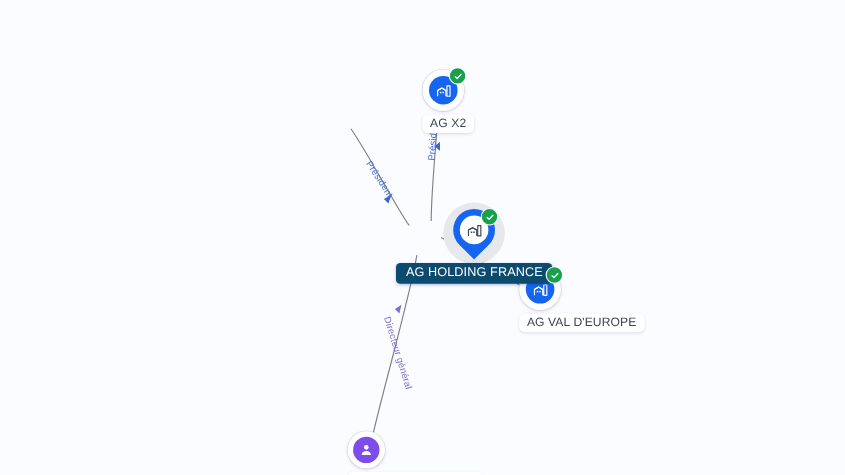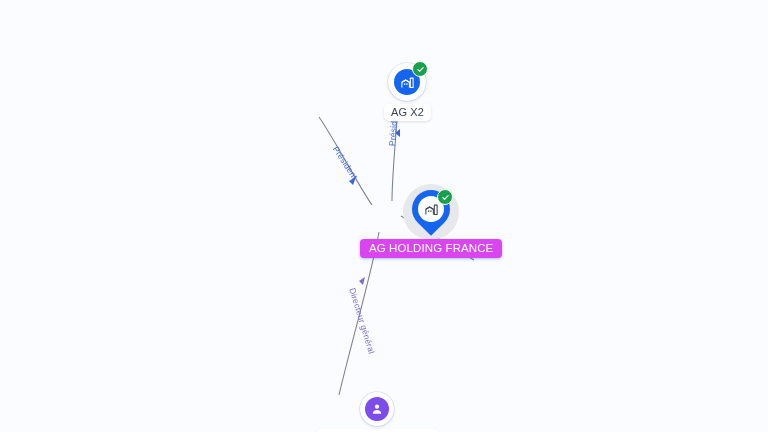--- a/index.html
+++ b/index.html
@@ -35,7 +35,7 @@
     position: absolute;
     display: flex;
     flex-direction: column;
-    align-items: center;
+    align-items: flex-start;
   }
 
   

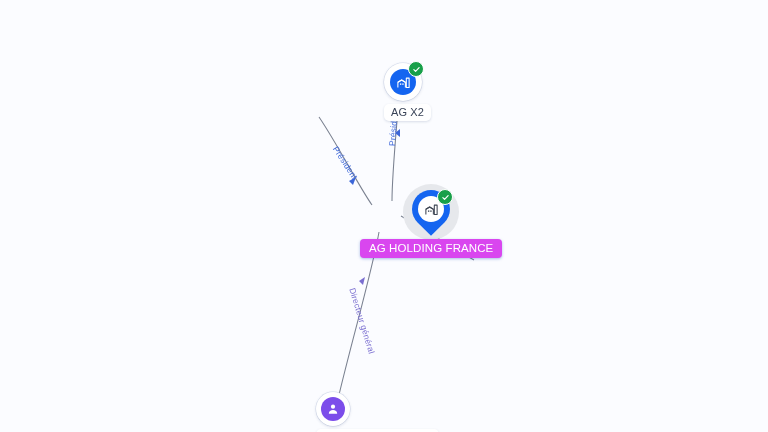--- a/index.html
+++ b/index.html
@@ -110,7 +110,7 @@
     letter-spacing: 0.1px;
   }
   .label.primary {
-    background: #d946ef;
+    background: #0c4a6e;
     color: #ffffff;
     font-size: 11.5px;
     padding: 3px 9px 4px 9px;

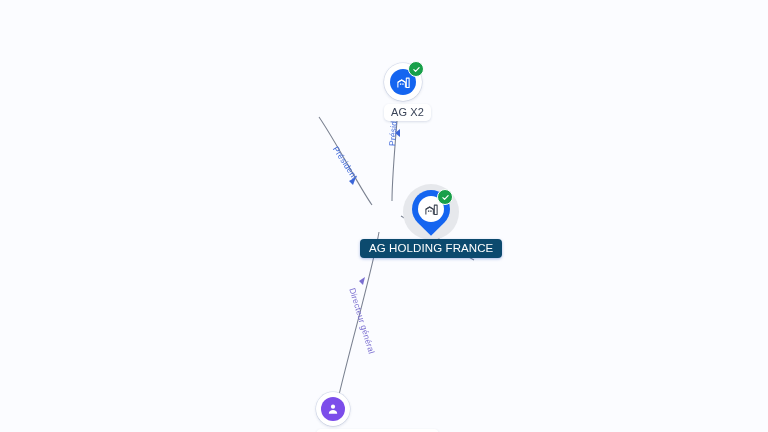--- a/index.html
+++ b/index.html
@@ -261,6 +261,25 @@
     <div class="label">AG X2</div>
   </div>
 
+  <div class="node" id="node-ag-val" style="left:472px; top:244px;">
+    <div class="disc">
+      <div class="disc-inner">
+        <svg width="15" height="15" viewBox="0 0 24 24" fill="none">
+          <path d="M3 20V11.5L9 8l6 3.5V20" stroke="#ffffff" stroke-width="1.7" stroke-linejoin="round" fill="none"></path>
+          <path d="M3 11.5L9 8l6 3.5" stroke="#ffffff" stroke-width="1.7" stroke-linejoin="round"></path>
+          <rect x="16.5" y="5" width="4.5" height="15" stroke="#ffffff" stroke-width="1.7" stroke-linejoin="round" fill="none"></rect>
+          <rect x="6.3" y="13.5" width="2.2" height="2.2" fill="#ffffff"></rect>
+          <rect x="10" y="13.5" width="2.2" height="2.2" fill="#ffffff"></rect>
+        </svg>
+      </div>
+      <div class="badge">
+        <svg width="9" height="9" viewBox="0 0 24 24">
+          <path d="M5 12.5l4.5 4.5L19 7" stroke="#ffffff" stroke-width="3.2" fill="none" stroke-linecap="round" stroke-linejoin="round"></path>
+        </svg>
+      </div>
+    </div>
+    <div class="label">AG VAL D'EUROPE</div>
+  </div>
 
   <div class="node" id="node-sarah" style="left:316px; top:392px;">
     <div class="person-disc">

